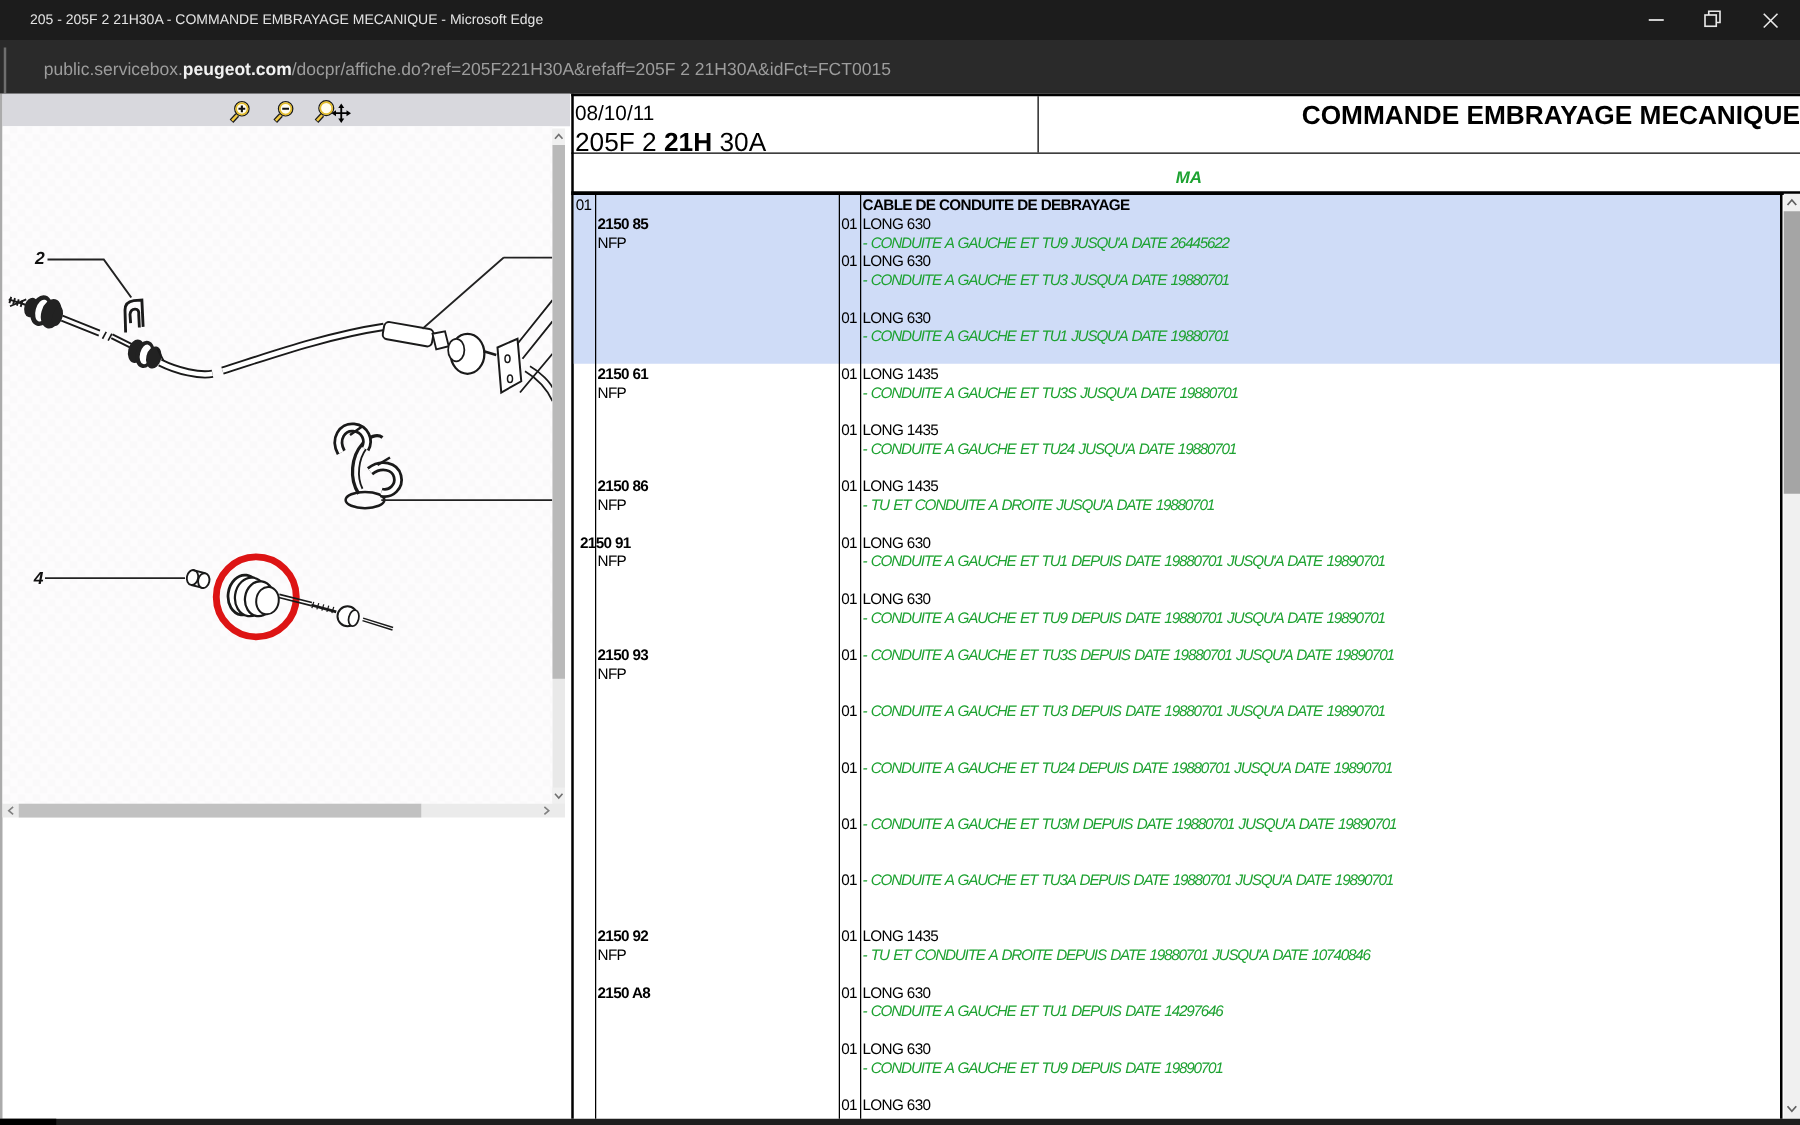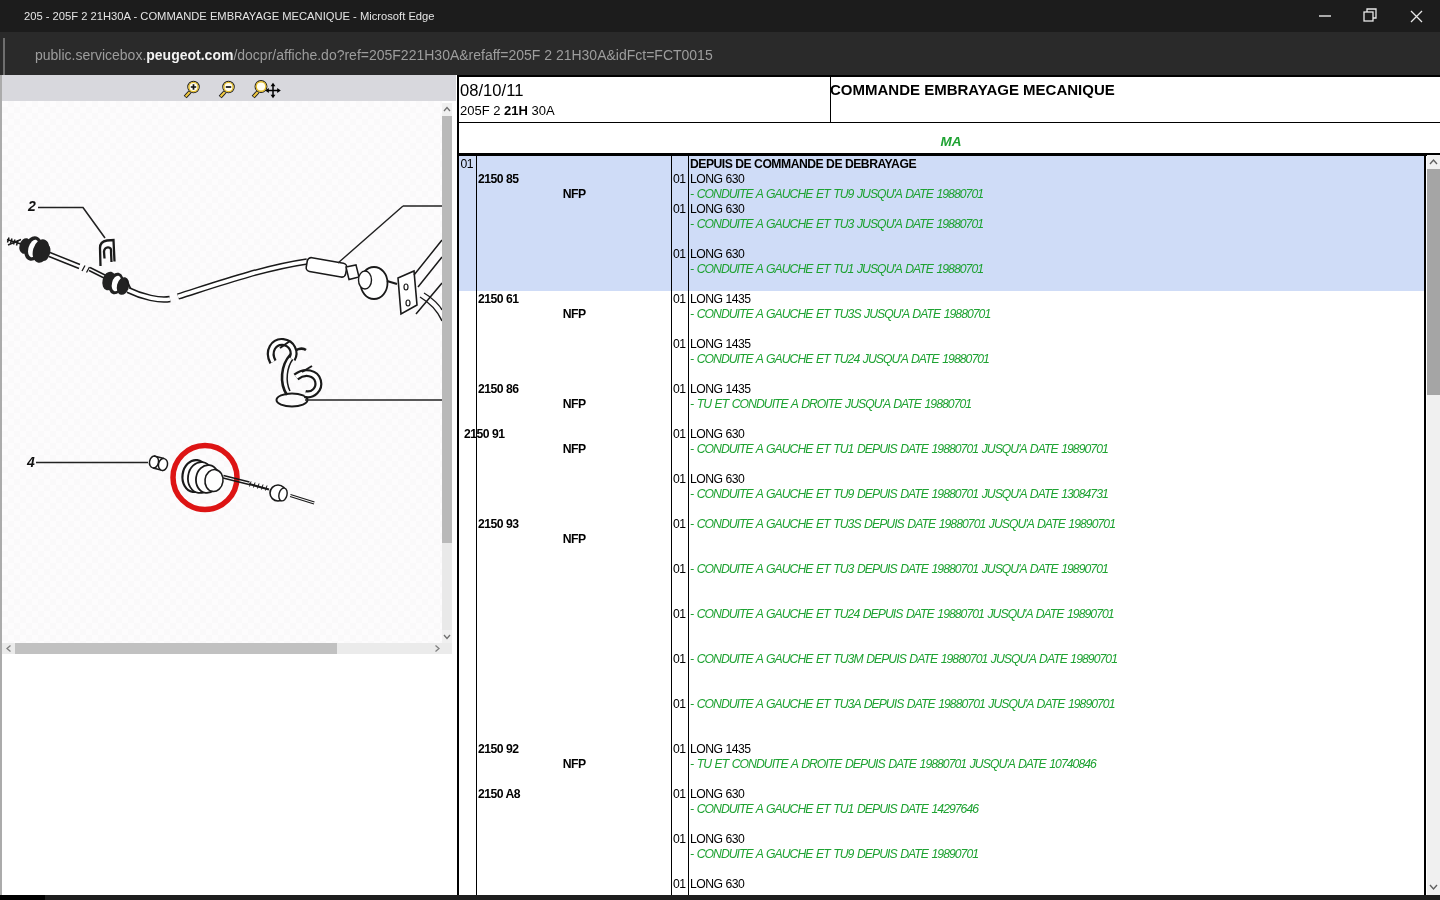--- a/index.html
+++ b/index.html
@@ -192,7 +192,7 @@
 
 <div class="tl" style="left:460px;top:81px;font-size:16.6px;color:#000">08/10/11</div>
 <div class="tl" style="left:460px;top:103px;font-size:13px;color:#000">205F 2 <span class="b">21H</span> 30A</div>
-<div class="tl b" style="left:830px;top:81px;width:610px;text-align:left;font-size:15px;color:#000">COMMANDE EMBRAYAGE MECANIQUE</div>
+<div class="tl b" style="left:830px;top:81px;width:610px;text-align:right;font-size:21px;color:#000">COMMANDE EMBRAYAGE MECANIQUE</div>
 <div class="tl" style="left:460px;top:134px;width:982px;text-align:center;font-size:13.5px;color:#1da231;font-style:italic;font-weight:bold">MA</div>
 
 <div class="abs" style="left:459px;top:155.5px;width:965.3px;height:135px;background:#cfdcf7"></div>

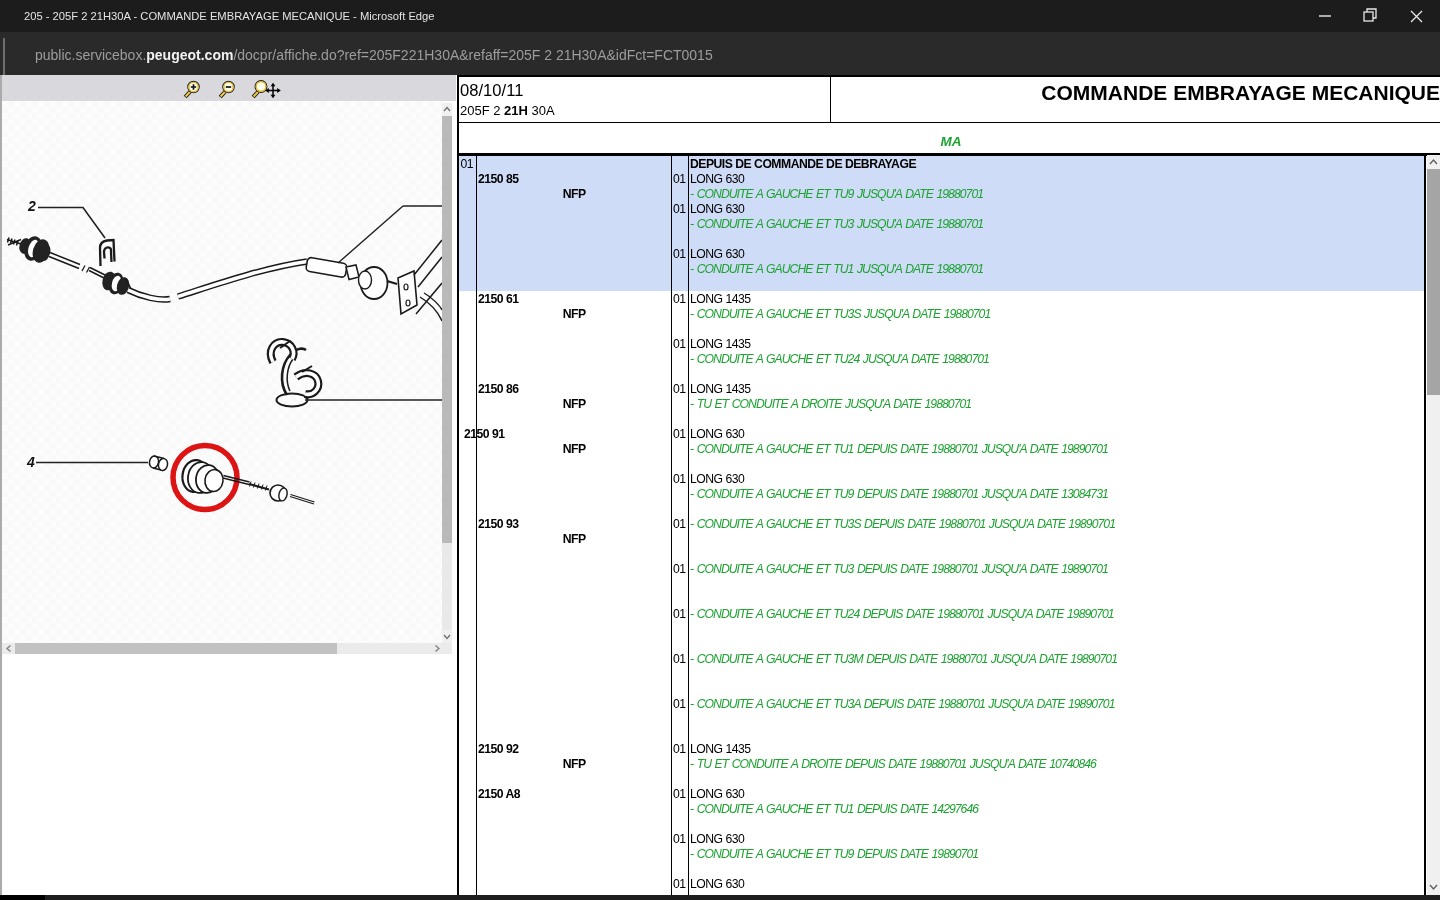--- a/index.html
+++ b/index.html
@@ -191,7 +191,7 @@
 <div class="abs" style="left:456.5px;top:153px;width:983.5px;height:2.5px;background:#000"></div>
 
 <div class="tl" style="left:460px;top:81px;font-size:16.6px;color:#000">08/10/11</div>
-<div class="tl" style="left:460px;top:103px;font-size:13px;color:#000">205F 2 <span class="b">21H</span> 30A</div>
+<div class="tl" style="left:460px;top:103px;font-size:21px;color:#000">205F 2 <span class="b">21H</span> 30A</div>
 <div class="tl b" style="left:830px;top:81px;width:610px;text-align:right;font-size:21px;color:#000">COMMANDE EMBRAYAGE MECANIQUE</div>
 <div class="tl" style="left:460px;top:134px;width:982px;text-align:center;font-size:13.5px;color:#1da231;font-style:italic;font-weight:bold">MA</div>
 

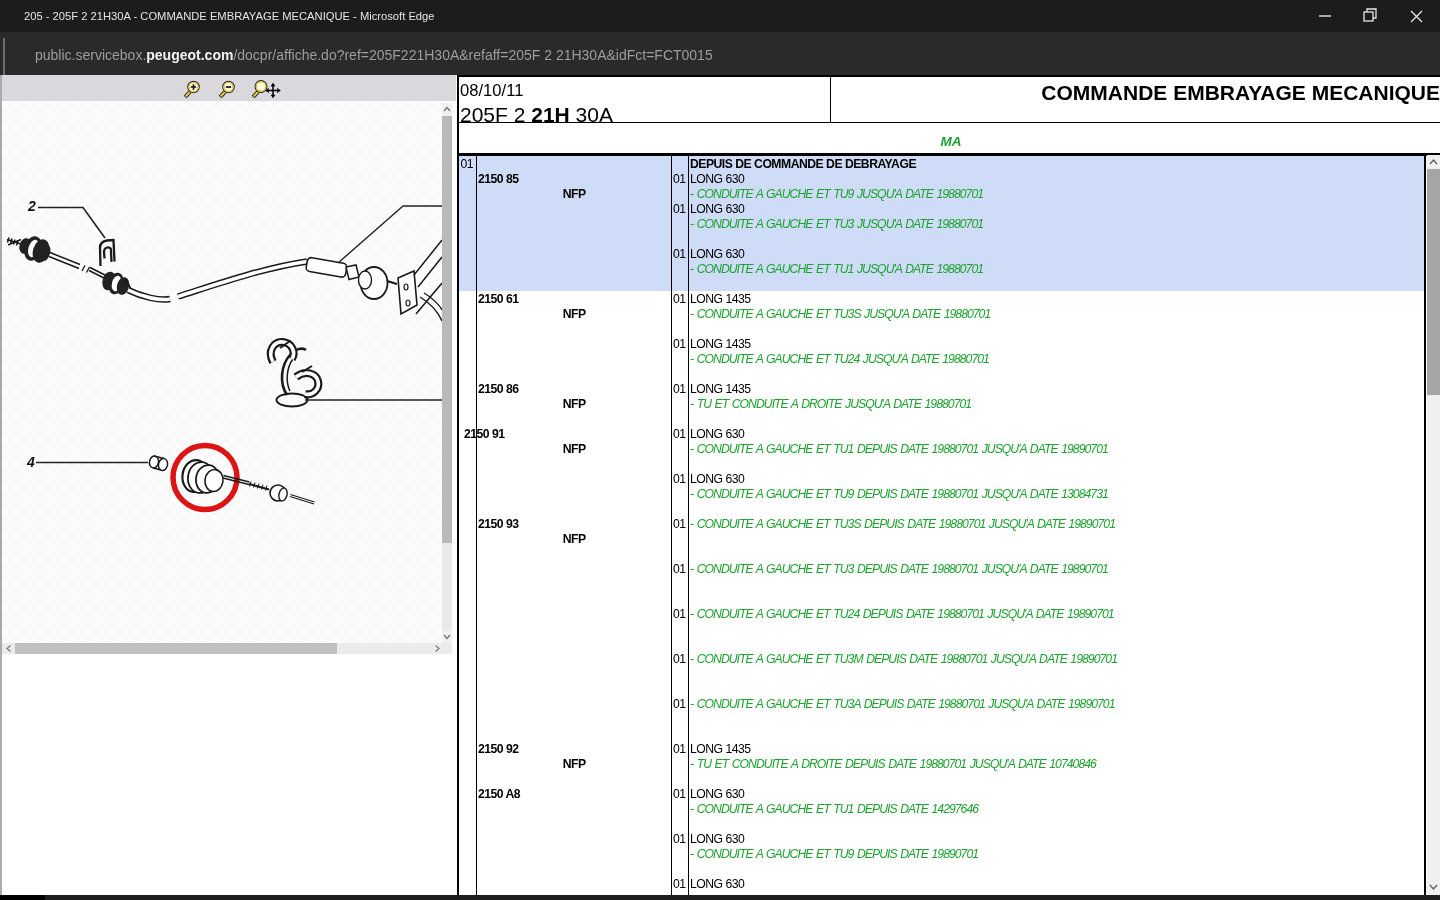--- a/index.html
+++ b/index.html
@@ -203,7 +203,7 @@
 
 <div>
 <div class="t" style="left:460.5px;top:157.3px">01</div>
-<div class="t b" style="left:690px;top:157.3px">DEPUIS DE COMMANDE DE DEBRAYAGE</div>
+<div class="t b" style="left:690px;top:157.3px">CABLE DE CONDUITE DE DEBRAYAGE</div>
 <div class="t b" style="left:478px;top:172.3px">2150 85</div>
 <div class="t" style="left:673px;top:172.3px">01</div>
 <div class="t " style="left:690px;top:172.3px">LONG 630</div>

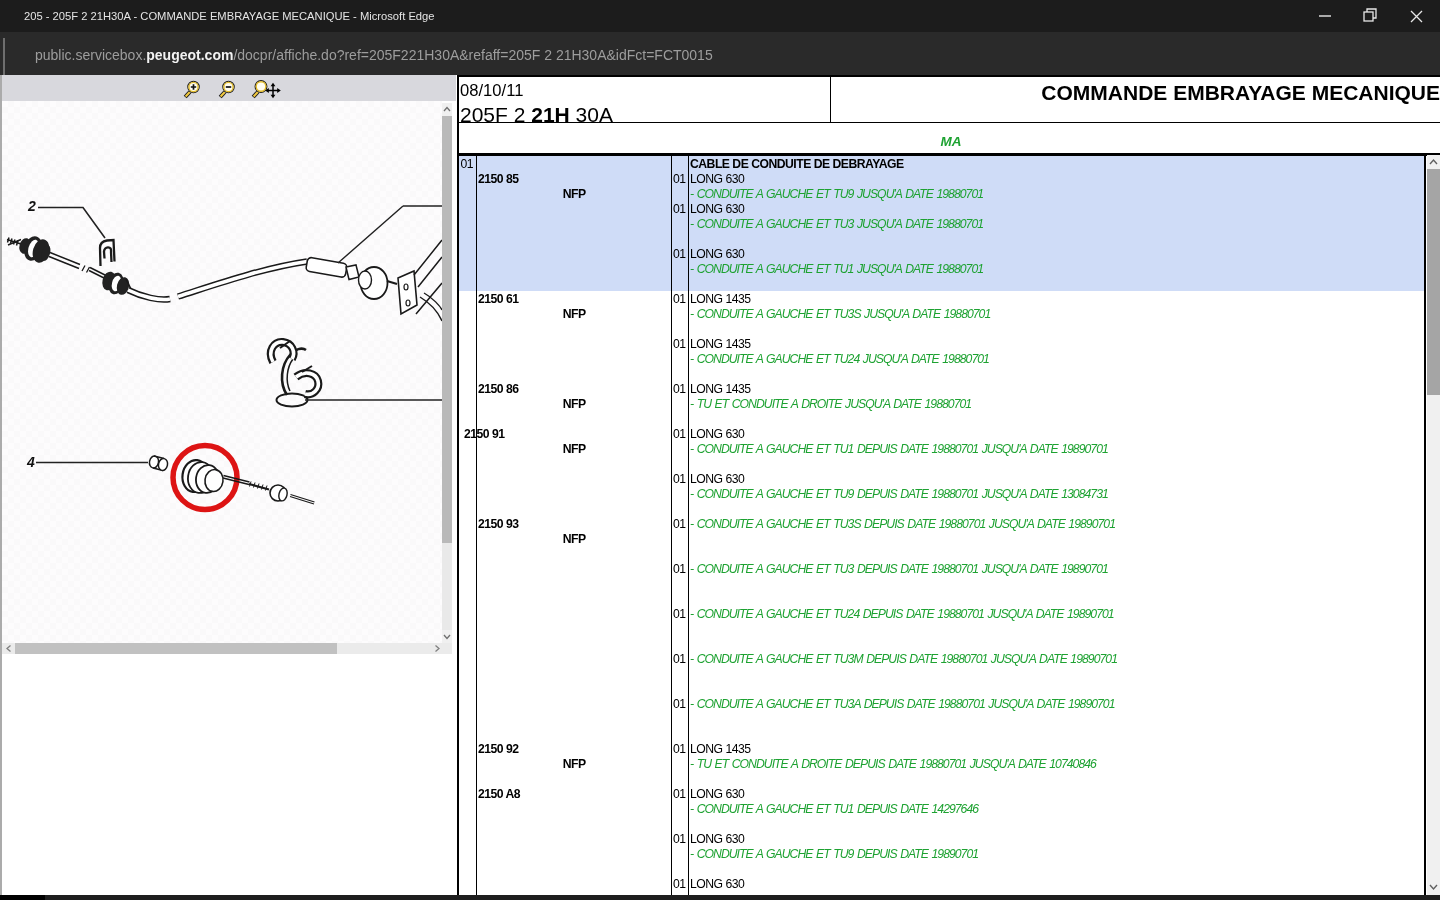--- a/index.html
+++ b/index.html
@@ -11,7 +11,7 @@
   .t{position:absolute;white-space:pre;font-size:12.2px;letter-spacing:-0.5px;line-height:15px;height:15px;color:#000}
   .b{font-weight:bold}
   .g{color:#1da231;font-style:italic;letter-spacing:-0.95px;word-spacing:1.1px}
-  .nfp{position:absolute;width:192.5px;text-align:center;font-weight:bold;font-size:12.2px;letter-spacing:-0.5px;line-height:15px;height:15px}
+  .nfp{position:absolute;width:192.5px;text-align:left;font-weight:normal;font-size:12.2px;letter-spacing:-0.5px;line-height:15px;height:15px}
   .vline{position:absolute;background:#000;width:1px}
 </style>
 </head>

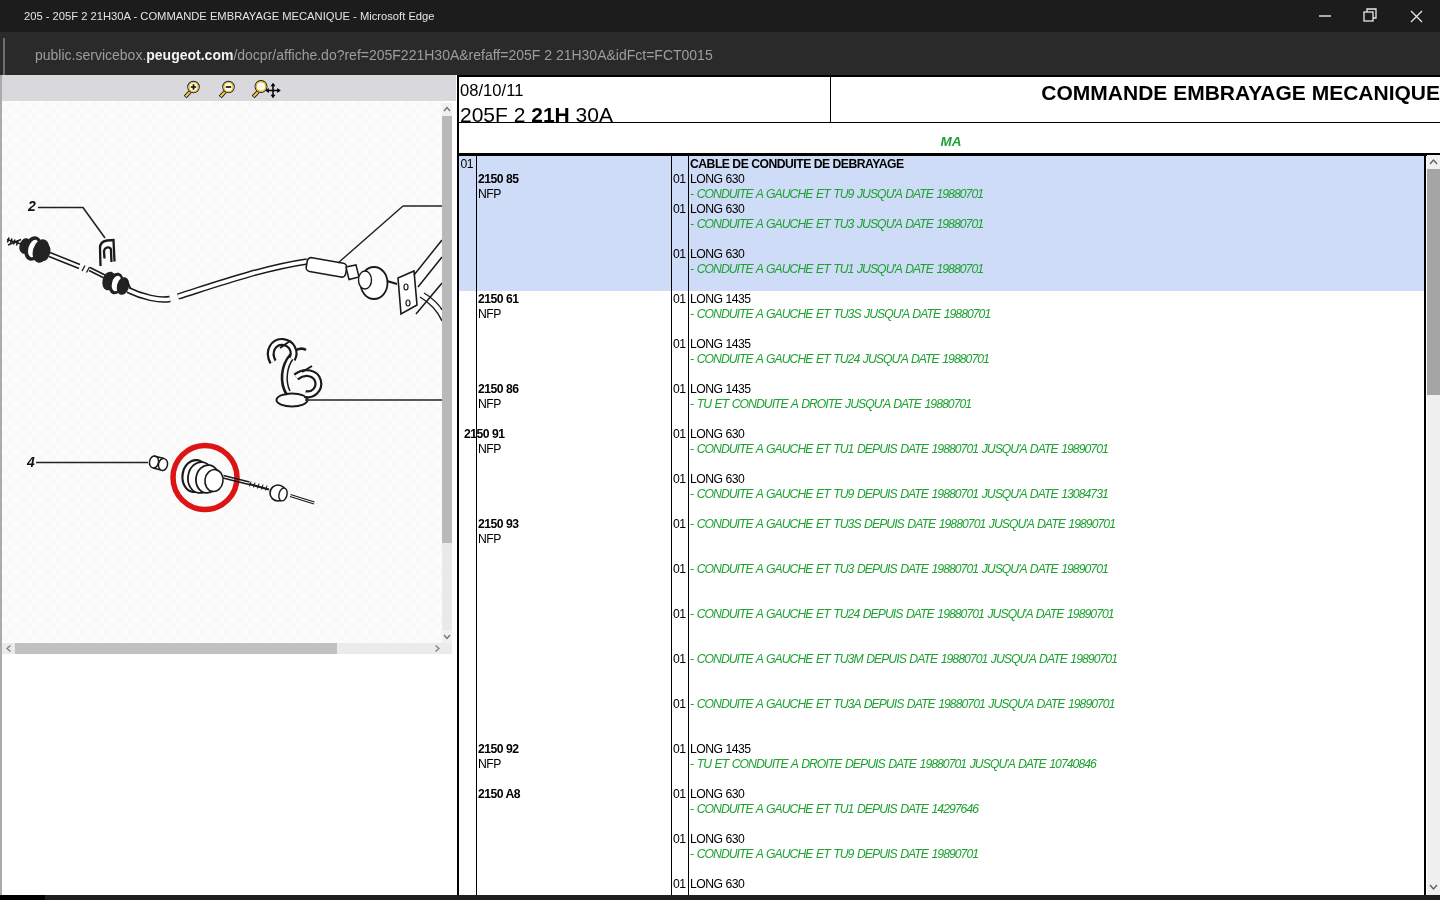--- a/index.html
+++ b/index.html
@@ -208,7 +208,7 @@
 <div class="t" style="left:673px;top:172.3px">01</div>
 <div class="t " style="left:690px;top:172.3px">LONG 630</div>
 <div class="nfp" style="left:478px;top:187.3px">NFP</div>
-<div class="t g" style="left:690px;top:187.3px">- CONDUITE A GAUCHE ET TU9 JUSQU'A DATE 19880701</div>
+<div class="t g" style="left:690px;top:187.3px">- CONDUITE A GAUCHE ET TU9 JUSQU'A DATE 26445622</div>
 <div class="t" style="left:673px;top:202.3px">01</div>
 <div class="t " style="left:690px;top:202.3px">LONG 630</div>
 <div class="t g" style="left:690px;top:217.3px">- CONDUITE A GAUCHE ET TU3 JUSQU'A DATE 19880701</div>

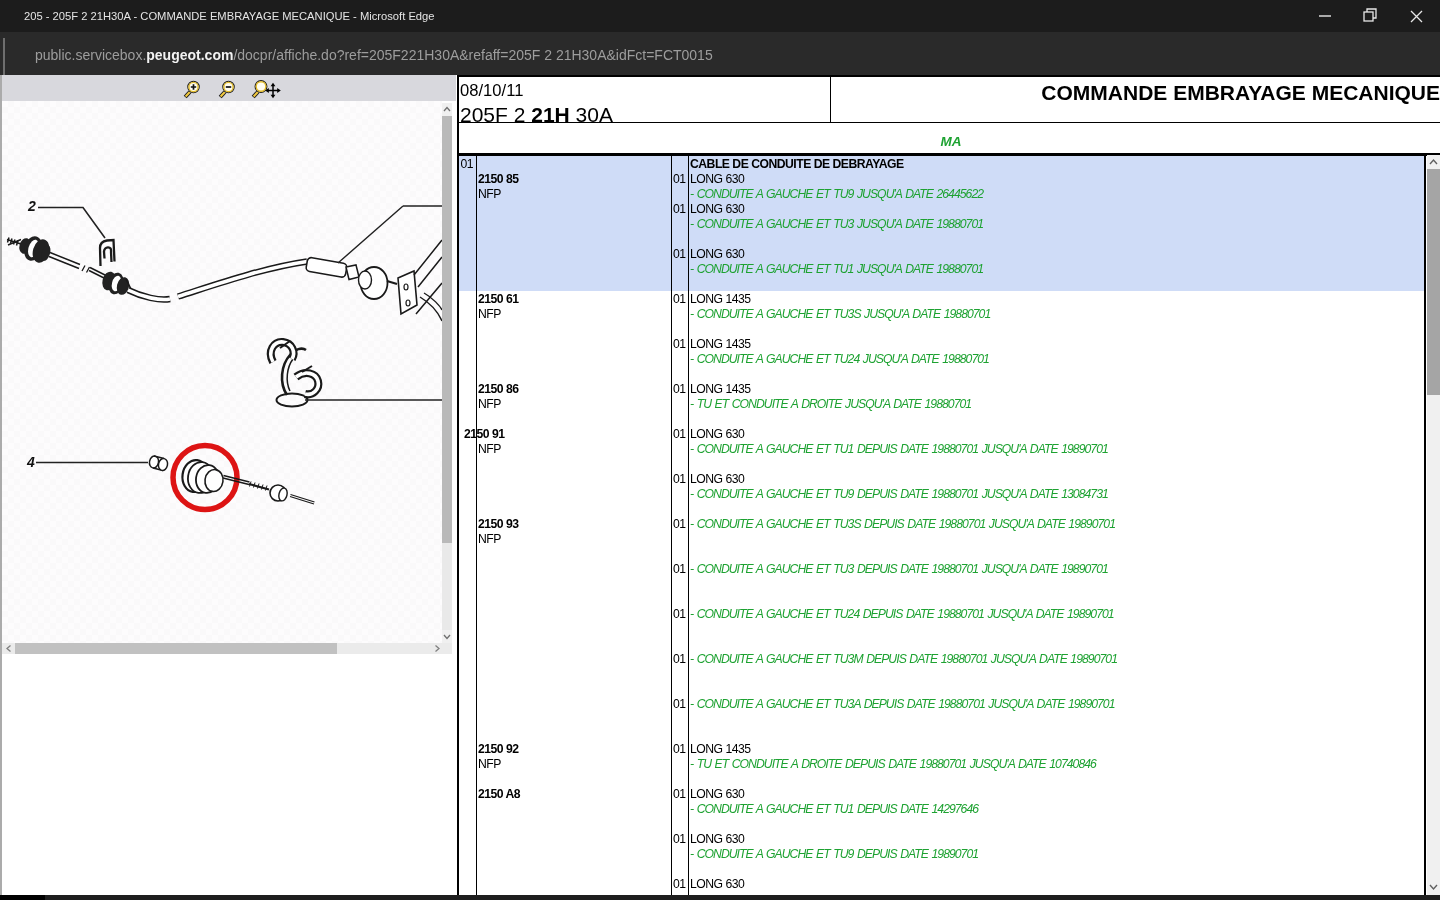--- a/index.html
+++ b/index.html
@@ -235,7 +235,7 @@
 <div class="t g" style="left:690px;top:442.3px">- CONDUITE A GAUCHE ET TU1 DEPUIS DATE 19880701 JUSQU'A DATE 19890701</div>
 <div class="t" style="left:673px;top:472.3px">01</div>
 <div class="t " style="left:690px;top:472.3px">LONG 630</div>
-<div class="t g" style="left:690px;top:487.3px">- CONDUITE A GAUCHE ET TU9 DEPUIS DATE 19880701 JUSQU'A DATE 13084731</div>
+<div class="t g" style="left:690px;top:487.3px">- CONDUITE A GAUCHE ET TU9 DEPUIS DATE 19880701 JUSQU'A DATE 19890701</div>
 <div class="t b" style="left:478px;top:517.3px">2150 93</div>
 <div class="t" style="left:673px;top:517.3px">01</div>
 <div class="t g" style="left:690px;top:517.3px">- CONDUITE A GAUCHE ET TU3S DEPUIS DATE 19880701 JUSQU'A DATE 19890701</div>

